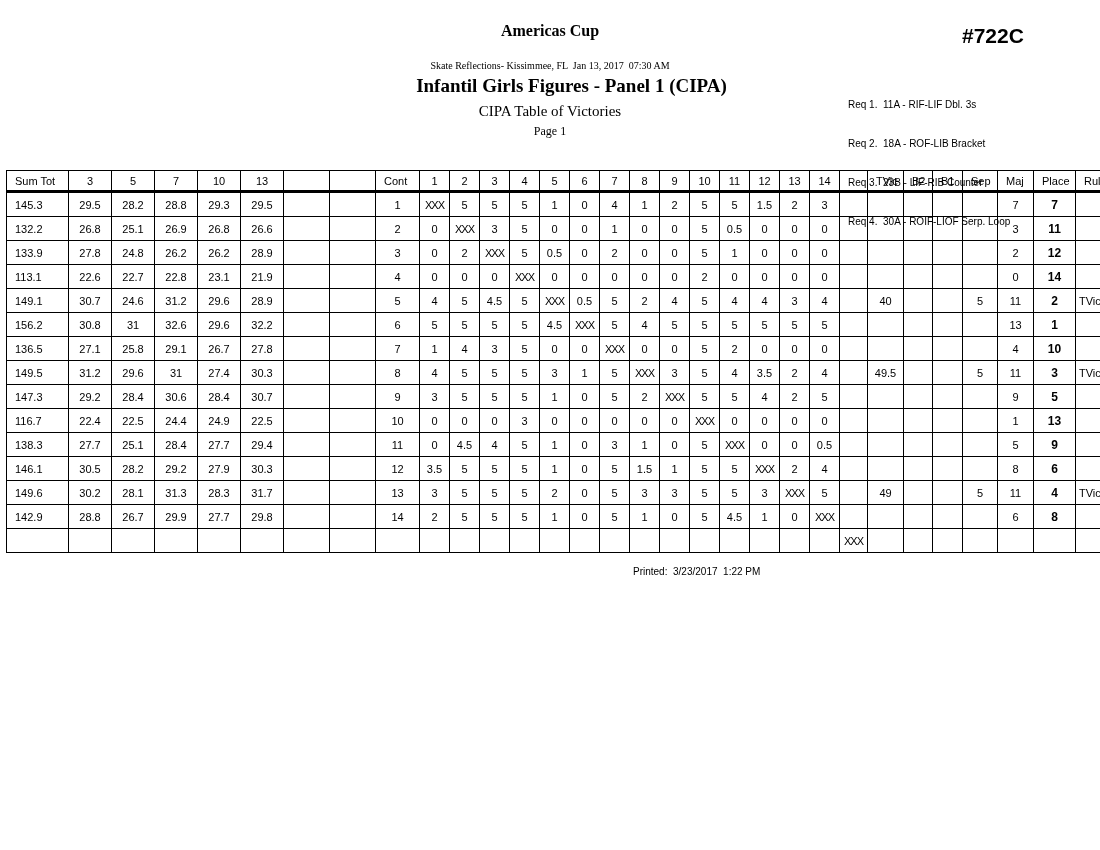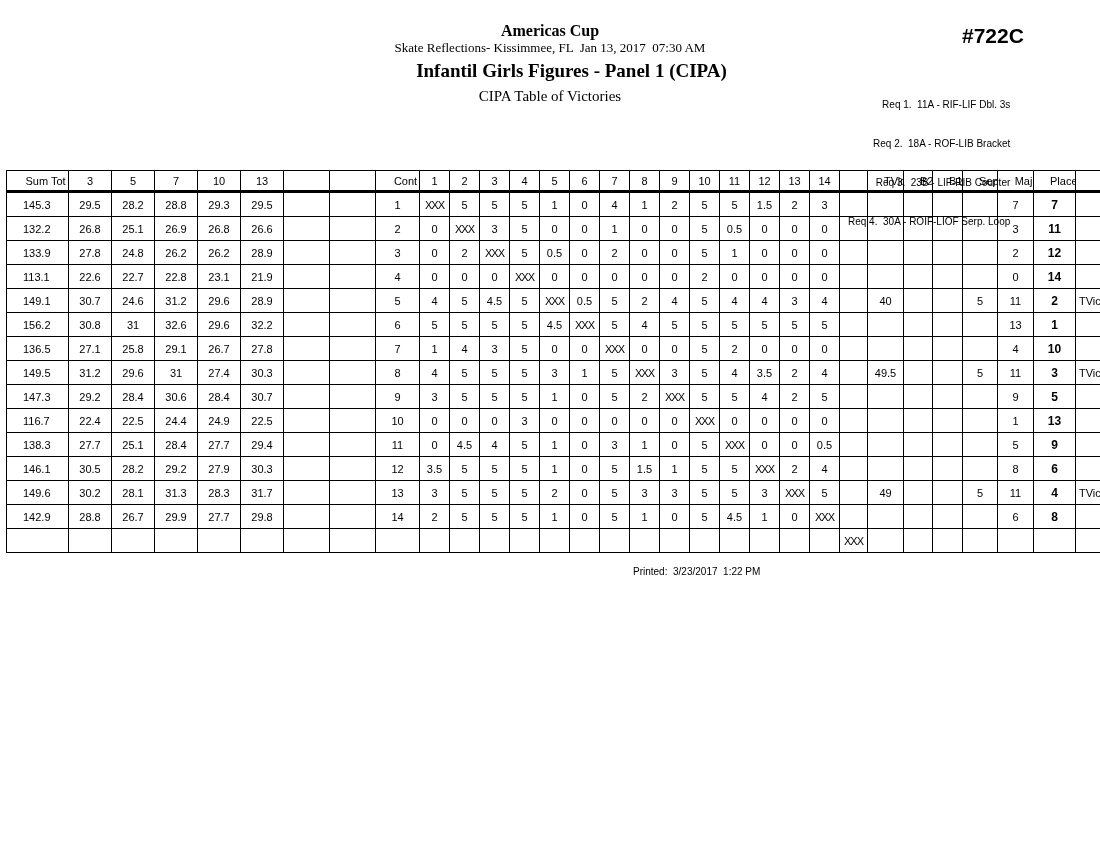--- a/index.html
+++ b/index.html
@@ -10,7 +10,7 @@
   }
   .titles { position:absolute; top:22px; left:0; width:1100px; text-align:center;font-family:Liberation Serif, serif; }
   .t1 { font-size:16px; font-weight:bold; }
-  .t2 { font-size:13px; margin-top:0; white-space:pre; }
+  .t2 { font-size:10px; margin-top:20px; white-space:pre; }
   .t3 { font-size:19px; font-weight:bold; margin-top:4px;margin-left:43px; }
   .t4 { font-size:15px; margin-top:6px; }
   .t5 { font-size:12px; margin-top:4px; }

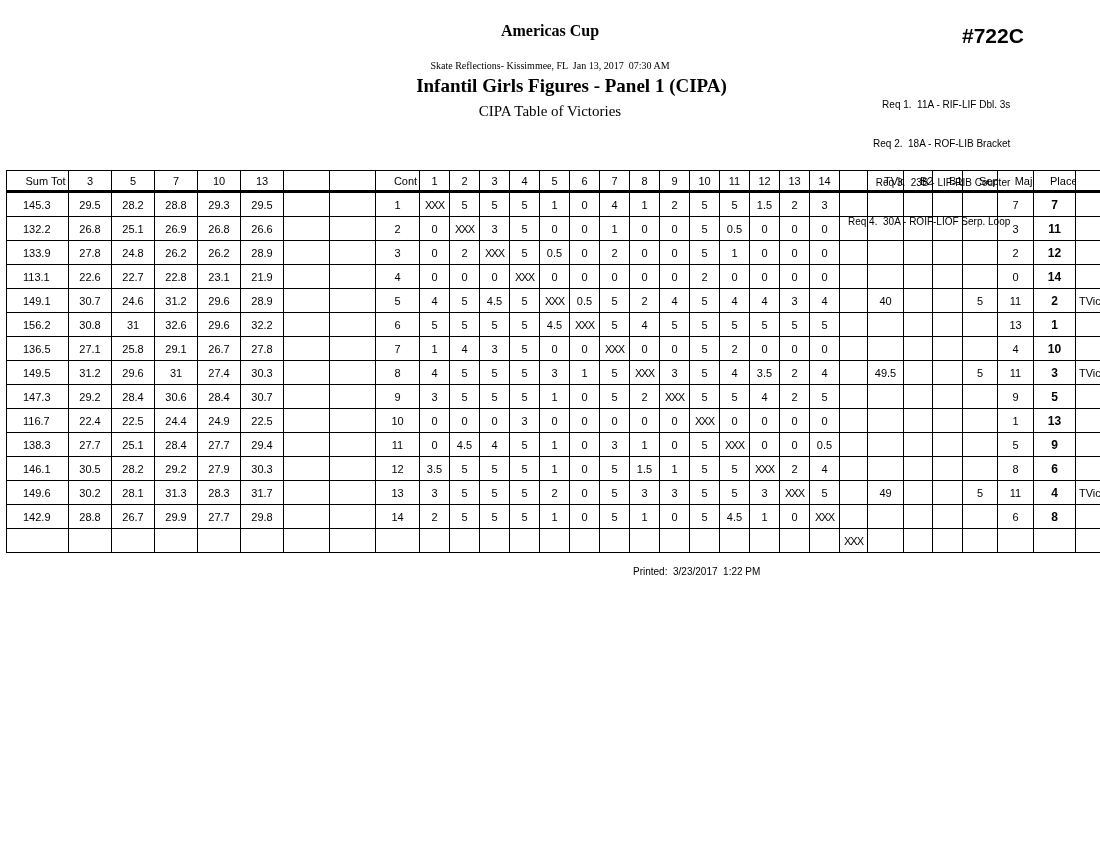--- a/index.html
+++ b/index.html
@@ -15,7 +15,7 @@
   .t4 { font-size:15px; margin-top:6px; }
   .t5 { font-size:12px; margin-top:4px; }
   .badge { position:absolute; top:24px; left:962px; font-size:21px; font-weight:bold; }
-  .reqs { position:absolute; top:72px; left:848px; font-size:10px; line-height:13px; white-space:pre;text-align:right; }
+  .reqs { position:absolute; top:72px; left:848px; font-size:10px; line-height:13px; white-space:pre; }
   .table-wrap { position:absolute; top:170px; left:6px; width:1094px; overflow:hidden; }
   table { border-collapse:collapse; table-layout:fixed; width:1129px; }
   th, td {

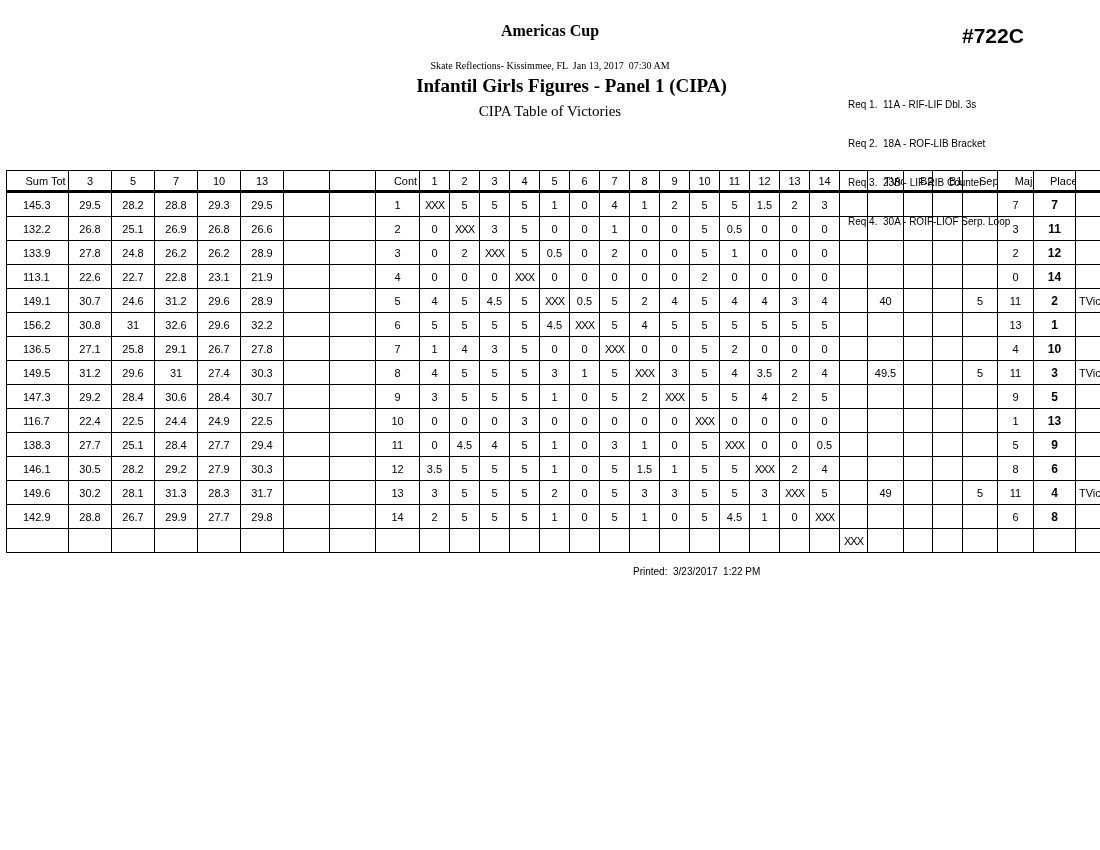--- a/index.html
+++ b/index.html
@@ -38,6 +38,7 @@
   <div class="t2">Skate Reflections- Kissimmee, FL  Jan 13, 2017  07:30 AM</div>
   <div class="t3">Infantil Girls Figures - Panel 1 (CIPA)</div>
   <div class="t4">CIPA Table of Victories</div>
+  <div class="t5">Page 1</div>
 </div>
 
 <div class="badge">#722C</div>

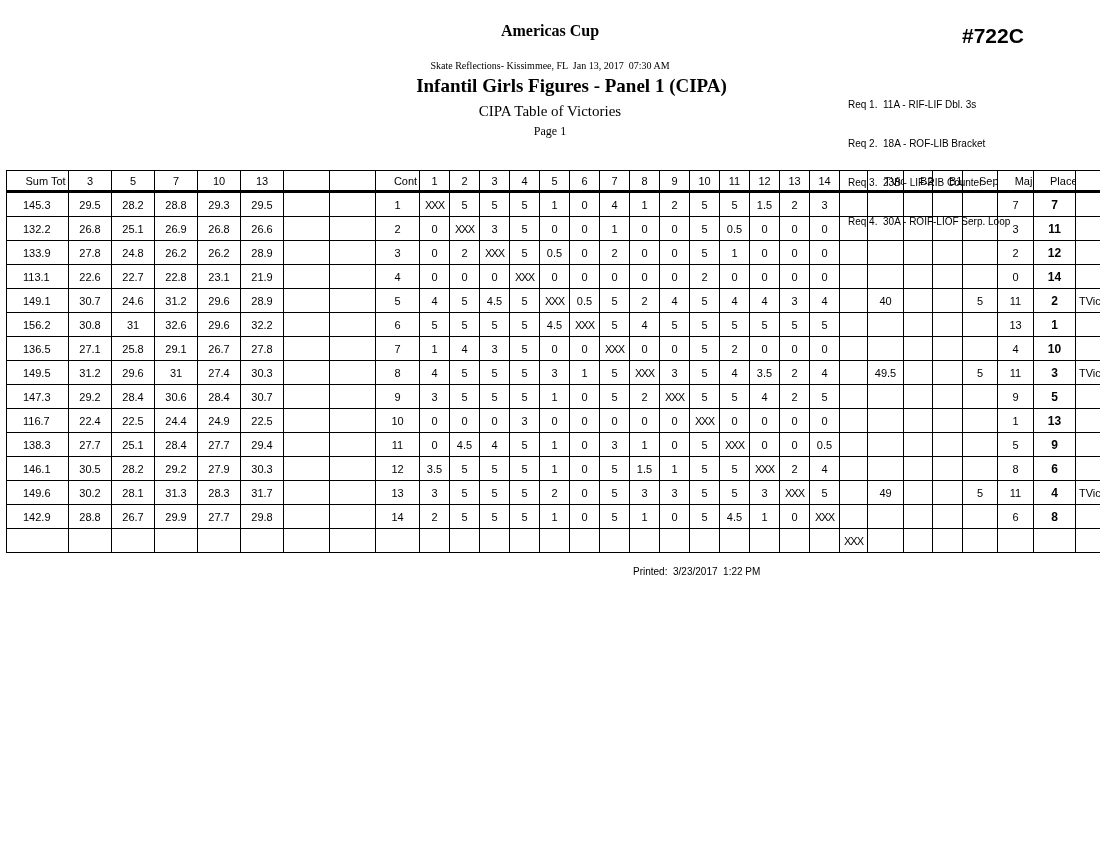--- a/index.html
+++ b/index.html
@@ -23,7 +23,7 @@
     font-size:11px; font-weight:normal; text-align:center; white-space:nowrap;
   }
   thead th { height:19px; border-bottom:3px solid #000; }
-  .h-left { text-align:center; padding-left:16px; }
+  .h-left { text-align:left; padding-left:8px; }
   td.col-sum { text-align:left; padding-left:16px; }
   td.col-place { font-weight:bold; font-size:12px; }
   td.col-rule { text-align:left; padding-left:3px; }

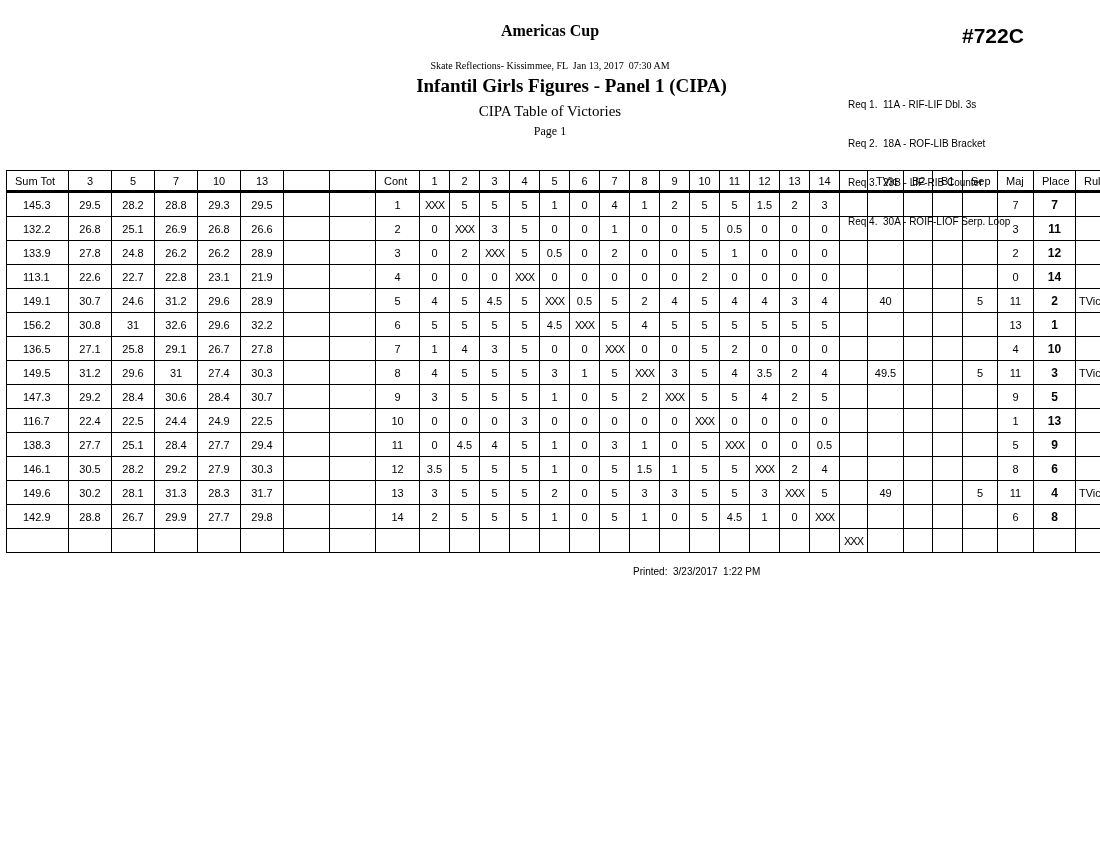--- a/index.html
+++ b/index.html
@@ -24,7 +24,7 @@
   }
   thead th { height:19px; border-bottom:3px solid #000; }
   .h-left { text-align:left; padding-left:8px; }
-  td.col-sum { text-align:left; padding-left:16px; }
+  td.col-sum { text-align:left; padding-left:8px; }
   td.col-place { font-weight:bold; font-size:12px; }
   td.col-rule { text-align:left; padding-left:3px; }
   td.xxx { letter-spacing:-1px; }

